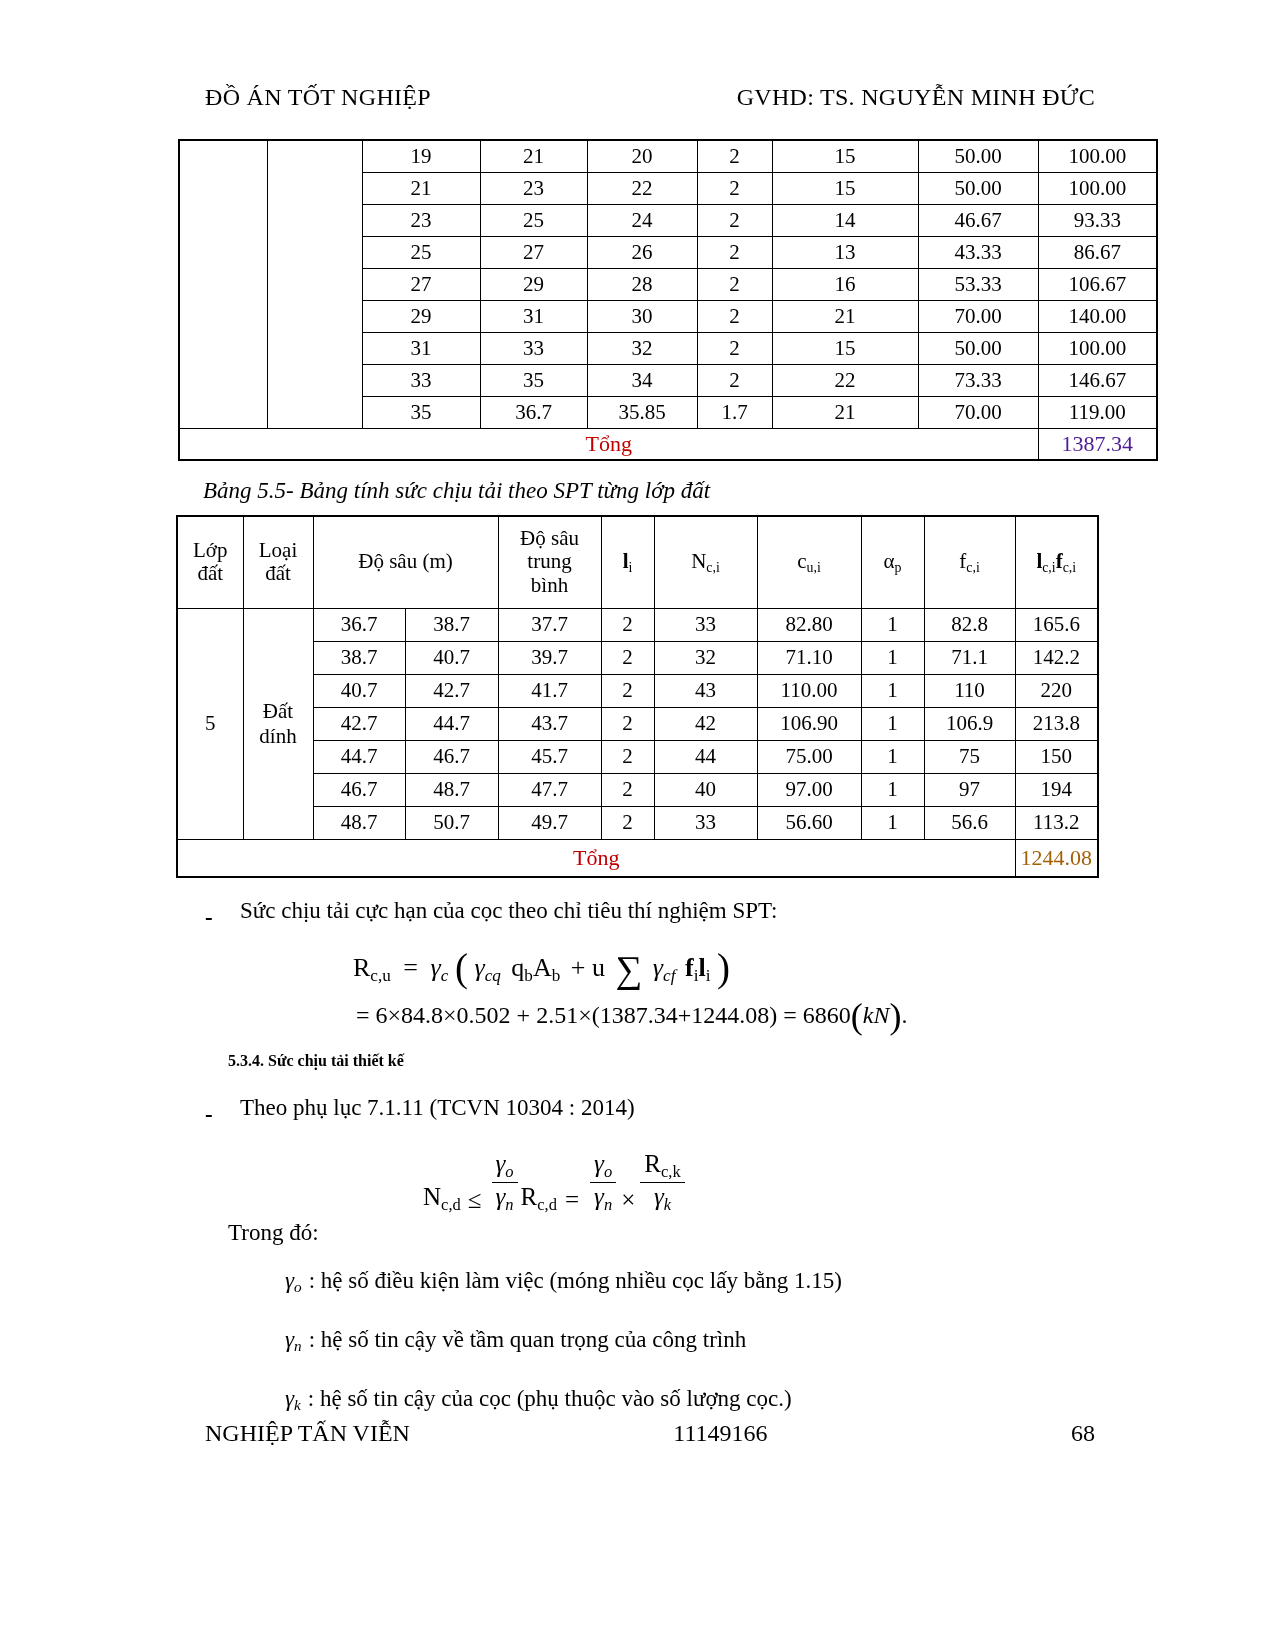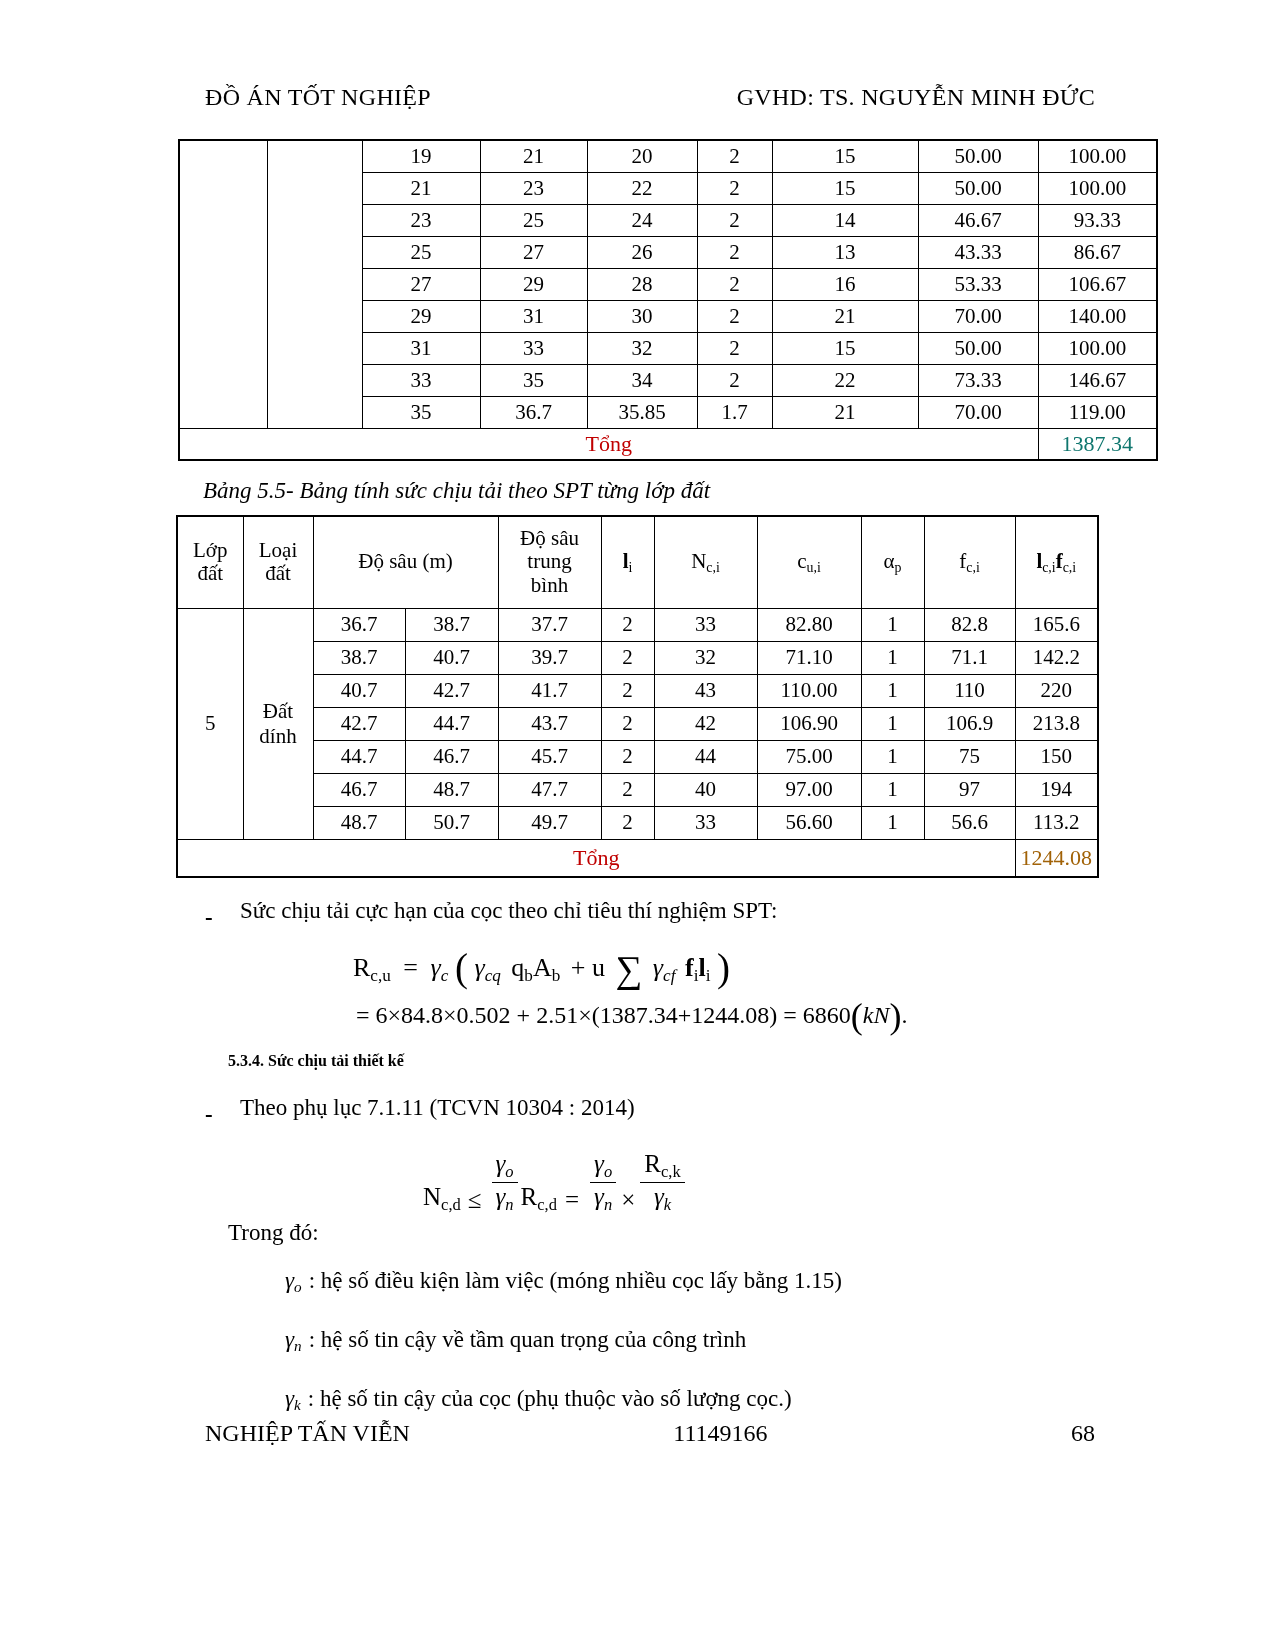--- a/index.html
+++ b/index.html
@@ -200,7 +200,7 @@
         </tr>
         <tr class="total-row">
           <td colspan="8" style="color: rgb(192, 0, 0); border-left: none;">Tổng</td>
-          <td style="color: #0f766e;">1387.34</td>
+          <td style="color: #4c1d95;">1387.34</td>
         </tr>
       </tbody>
   </table>

